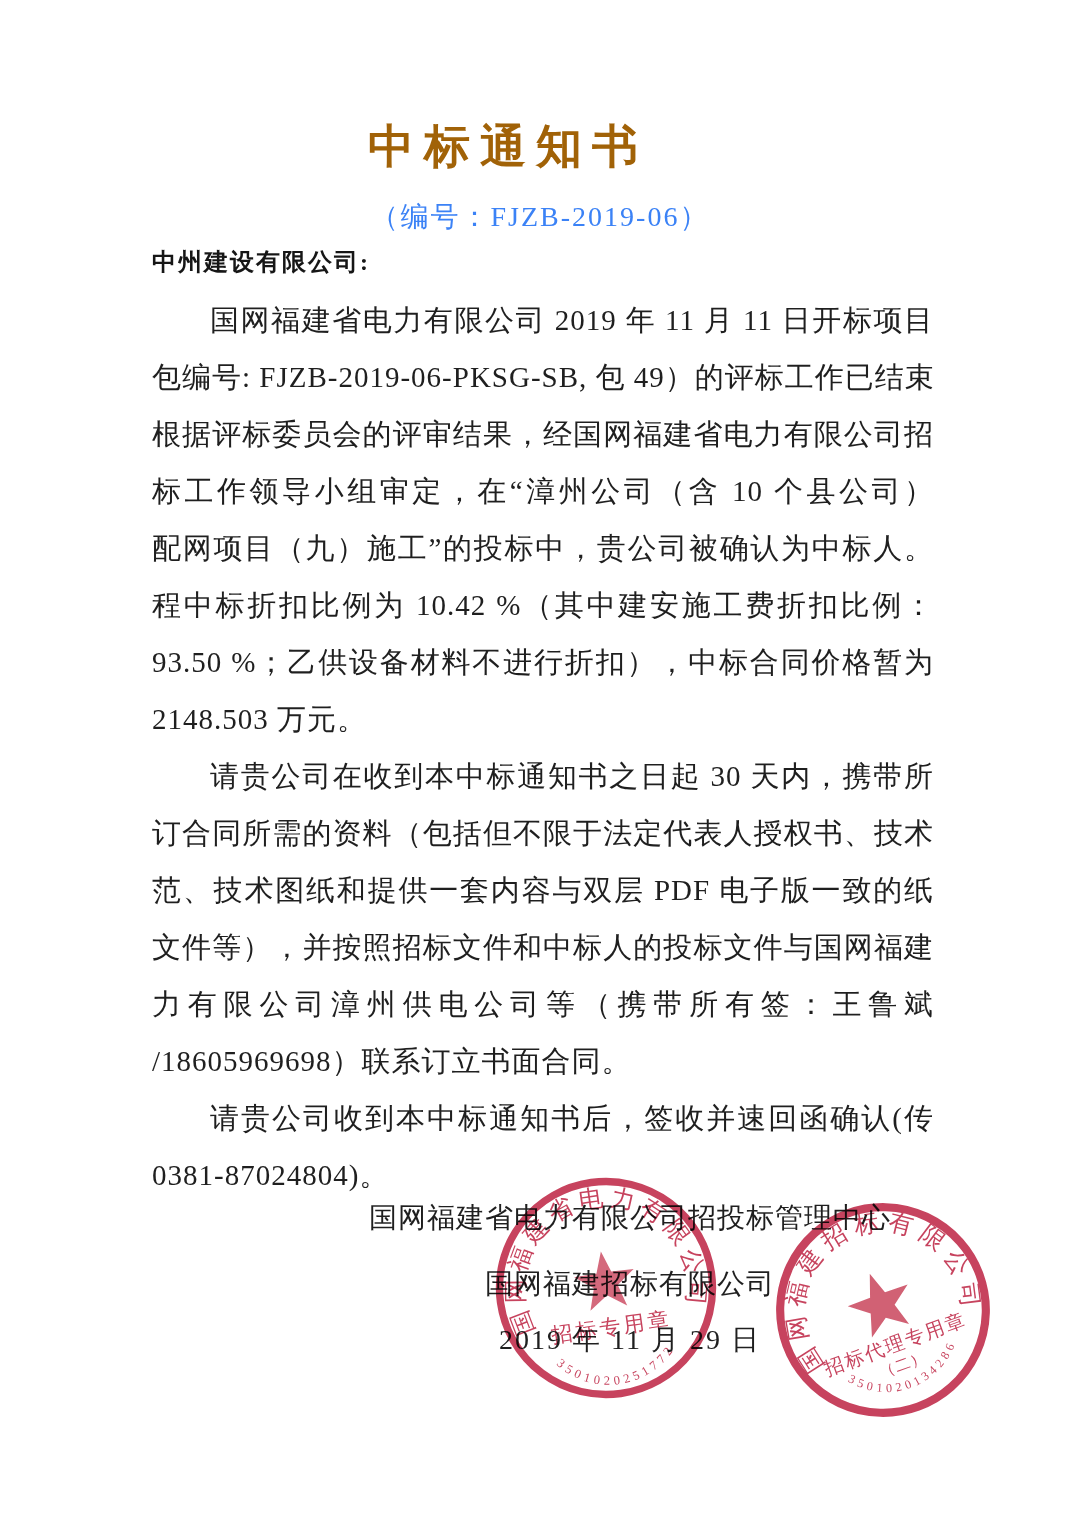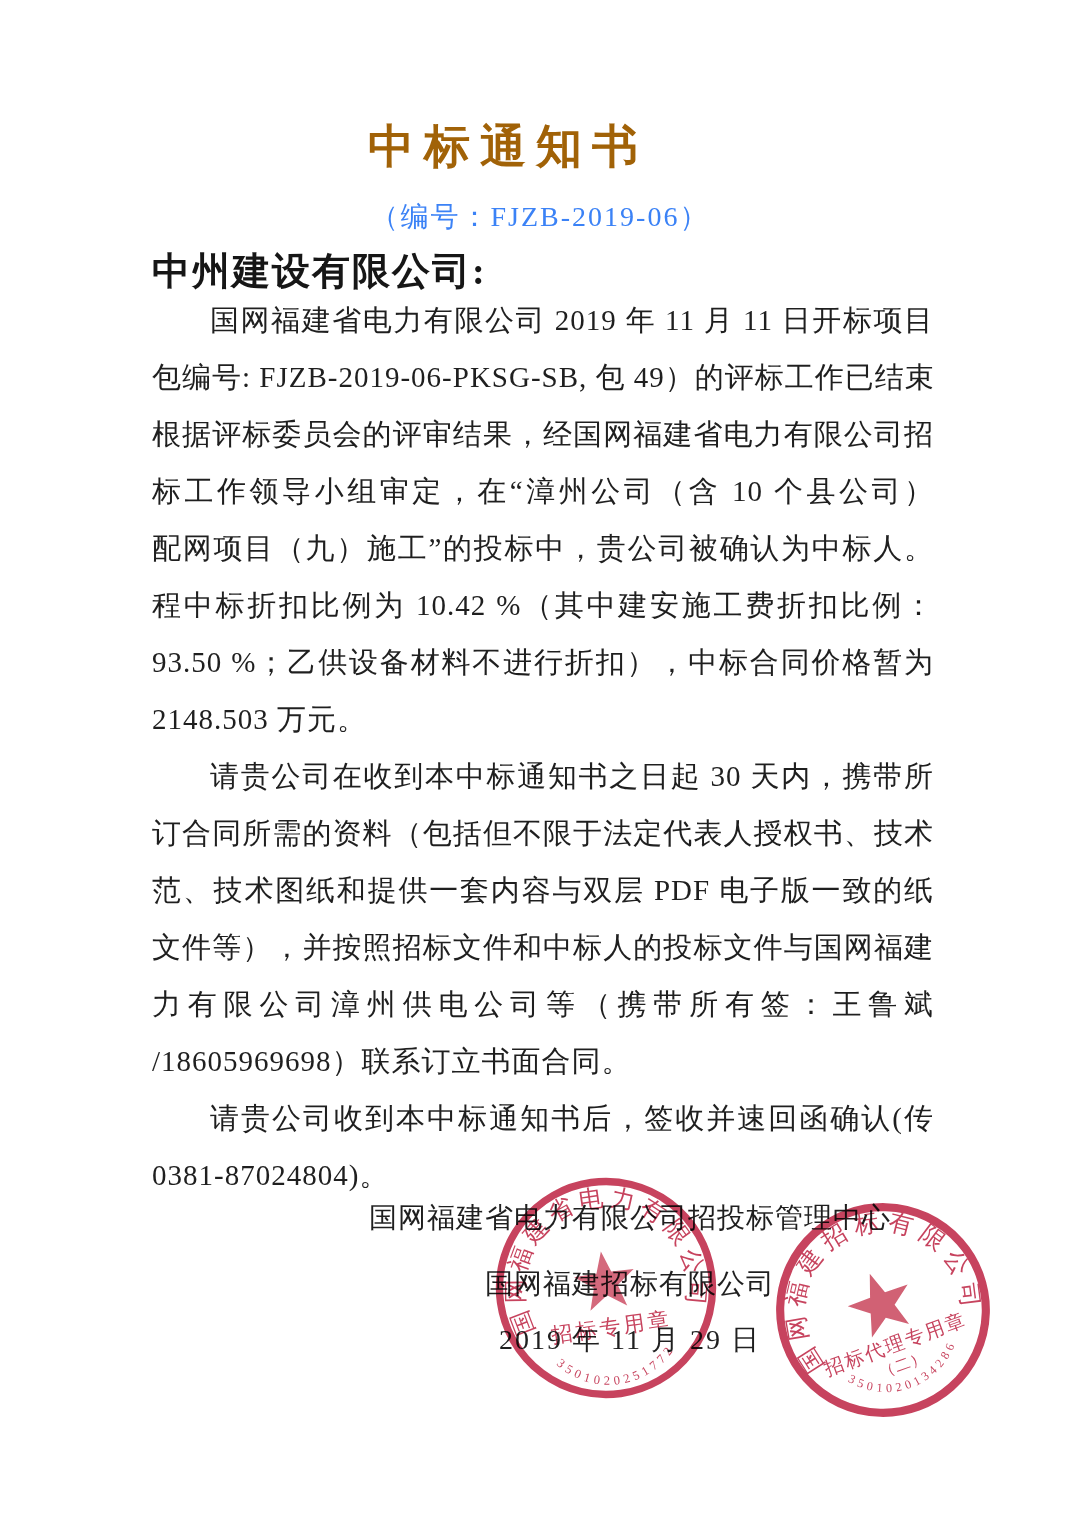--- a/index.html
+++ b/index.html
@@ -34,7 +34,7 @@
   .addressee {
     position: absolute;
     top: 246px; left: 152px;
-    font-size: 38px;
+    font-size: 24px;
     font-weight: 700;
     letter-spacing: 2px;
     color: #161616;

